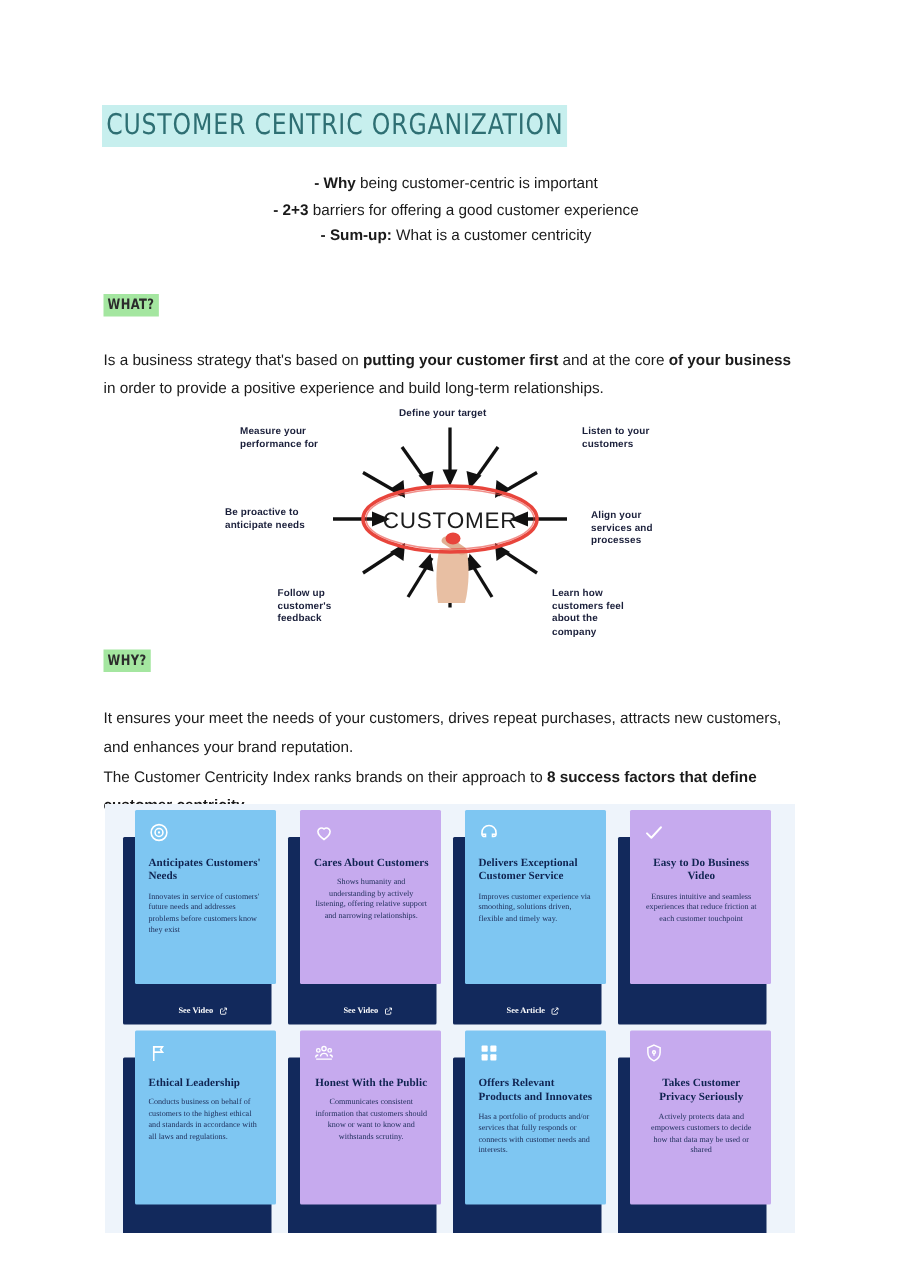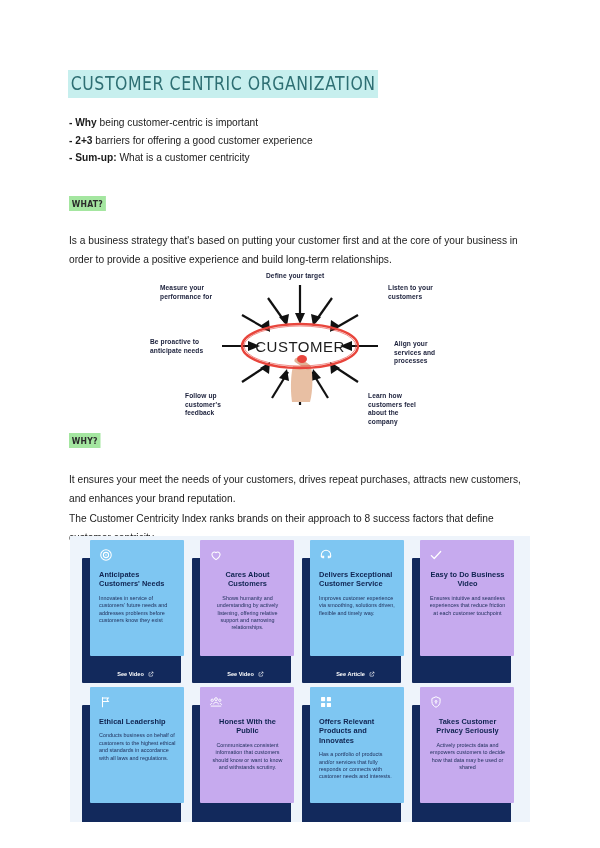--- a/index.html
+++ b/index.html
@@ -37,7 +37,7 @@
     color: #1b1b1b;
     line-height: 17.5px;
   }
-  .bullets .b-row { white-space: nowrap; }
+  .bullets .b-row { white-space: nowrap; text-align: center; }
   .bullets b { font-weight: bold; }
 
   

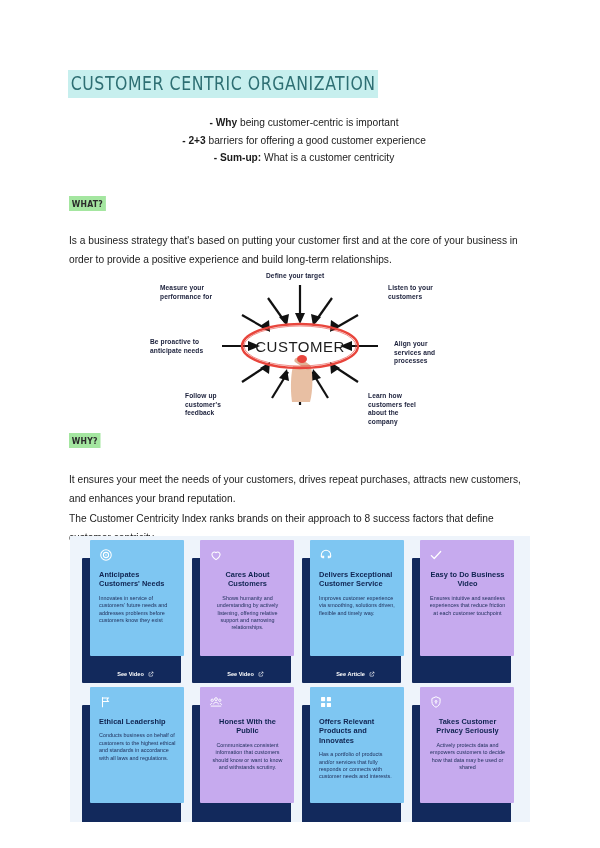--- a/index.html
+++ b/index.html
@@ -66,7 +66,7 @@
     color: #1b1b1b;
     line-height: 19px;
   }
-  .para b { font-weight: normal; }
+  .para b { font-weight: bold; }
   #para-what { top: 231px; }
   #para-why  { top: 470px; }
   #para-why .l2 { margin-top: 1px; }

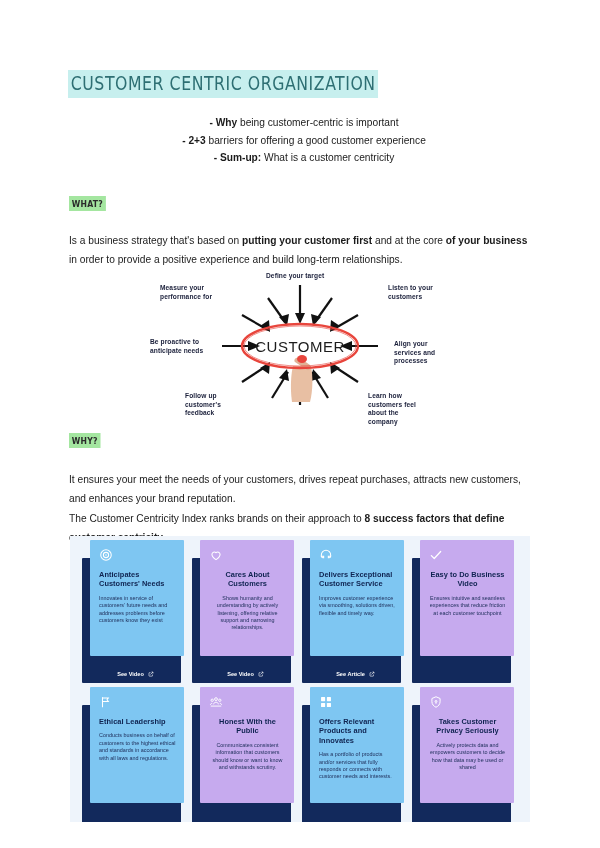--- a/index.html
+++ b/index.html
@@ -113,6 +113,7 @@
     position: relative;
     width: 460px;
     padding: 4px 0 0 0;
+    font-family: Liberation Serif, serif;
   }
   .card-row {
     display: flex;

